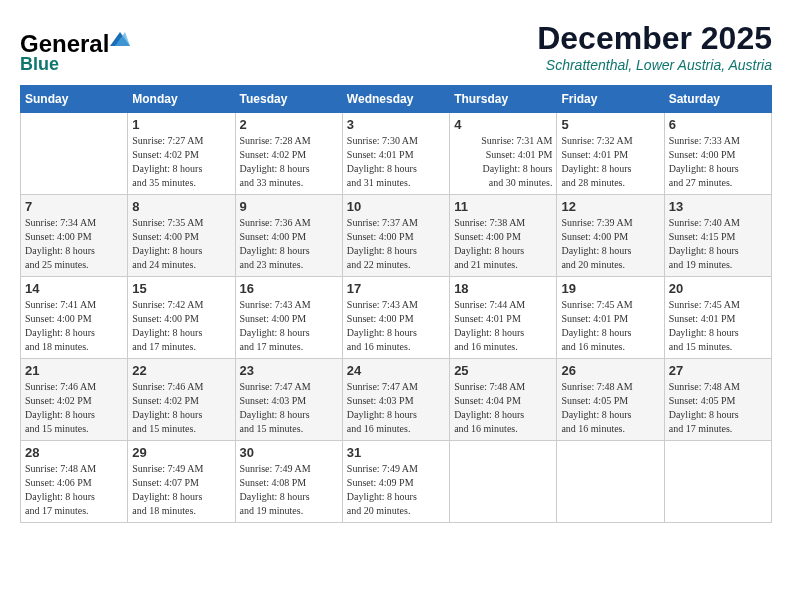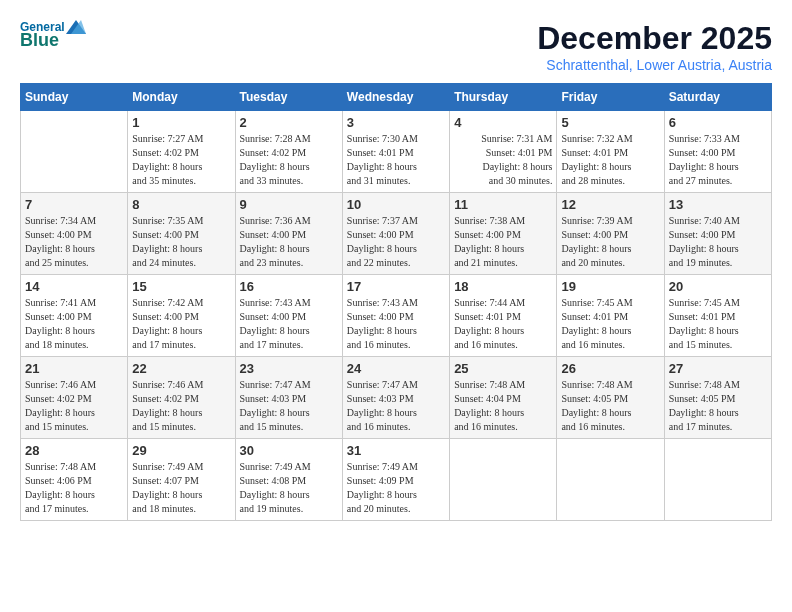--- a/index.html
+++ b/index.html
@@ -84,7 +84,7 @@
 <div class="header">
   <div class="logo">
     <div style="display:flex; align-items:center;">
-      <span style="font-size:12px; font-weight:bold; color:#0369a1;">General</span>
+      <span style="font-size:24px; font-weight:bold; color:#000000;margin-top:10px;">General</span>
       <svg width="20" height="14" viewBox="0 0 20 14" style="margin:0 1px; vertical-align:middle;">
         <polygon points="0,14 10,0 20,14" fill="#1a6eb5"></polygon>
         <polygon points="5,14 15,0 20,14" fill="#4da6e0" opacity="0.7"></polygon>

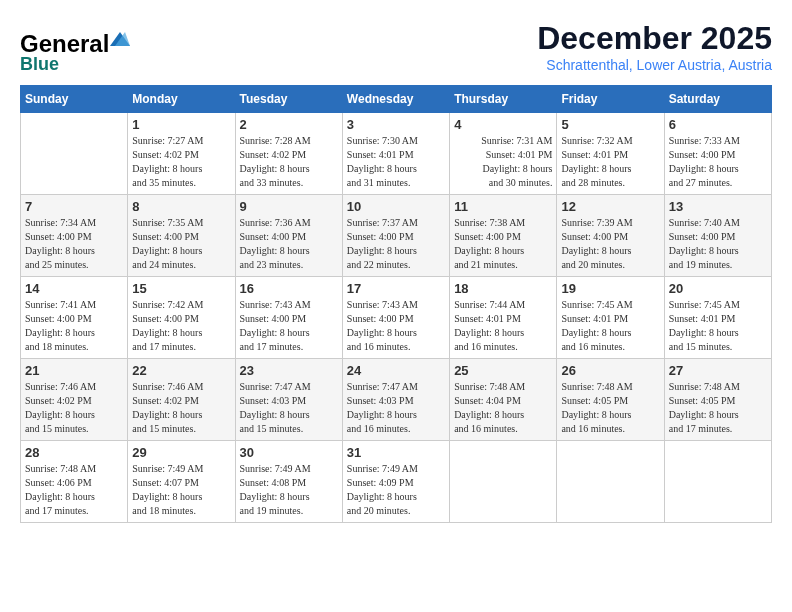--- a/index.html
+++ b/index.html
@@ -31,7 +31,8 @@
     }
     .location {
       font-size: 14px;
-      color: #3b82f6;
+      color: #0f766e;
+      font-style: italic;
     }
     .calendar {
       width: 100%;

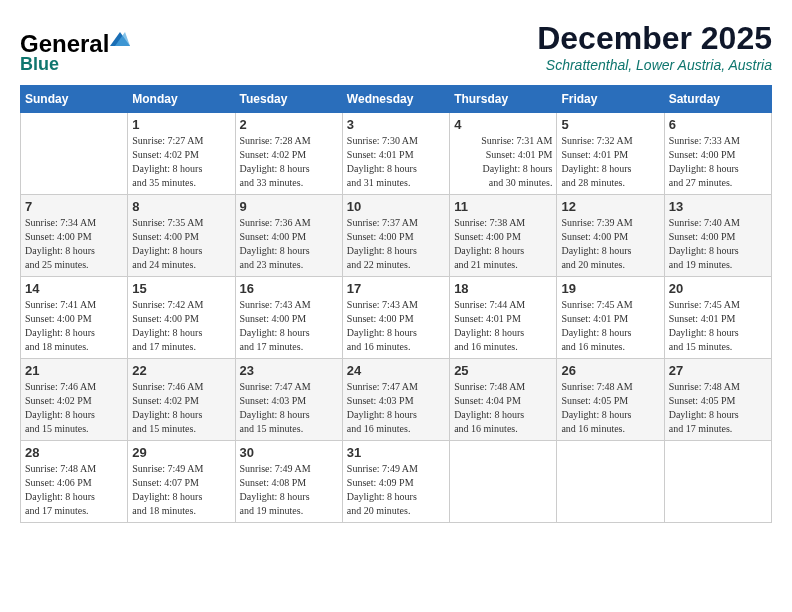--- a/index.html
+++ b/index.html
@@ -203,7 +203,7 @@
         <td>
           <span class="day-number">13</span>
           <div class="day-info" style="white-space: pre-line;">Sunrise: 7:40 AM
-Sunset: 4:00 PM
+Sunset: 4:15 PM
 Daylight: 8 hours
 and 19 minutes.</div>
         </td>

